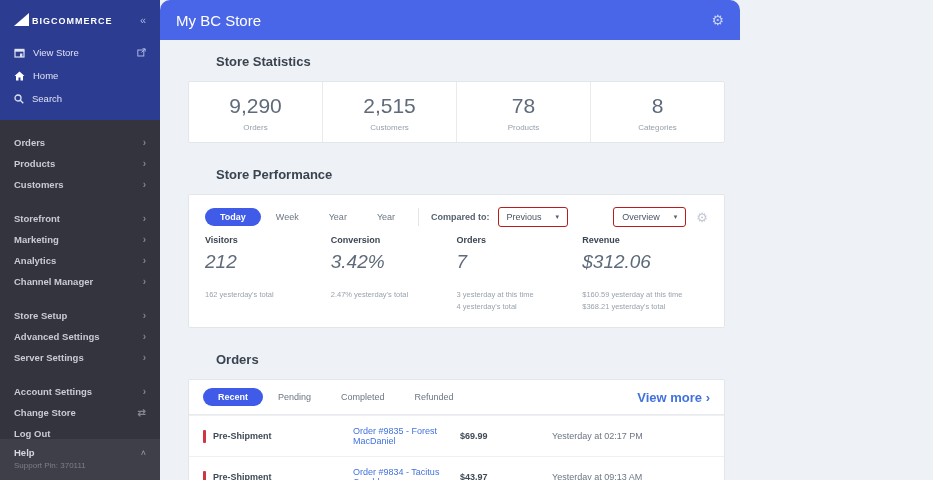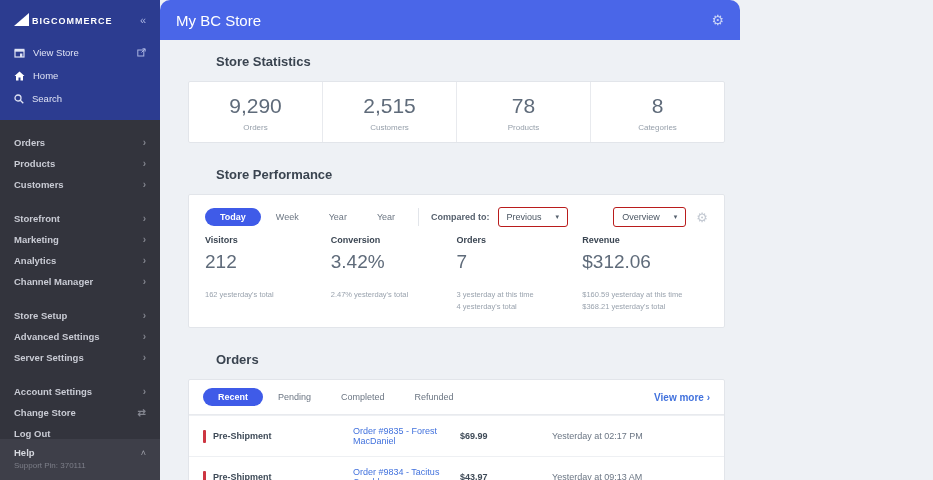--- a/index.html
+++ b/index.html
@@ -57,7 +57,7 @@
   .perf-metrics { display:flex; margin-top:8px; padding:0 16px; }
   .metric { flex:1; padding-right:10px; }
   .metric-label { color:#3b4653; font-size:9px; font-weight:bold; }
-  .metric-value { color:#5f6b7a; font-size:19px; margin-top:6px; }
+  .metric-value { color:#5f6b7a; font-size:19px; margin-top:6px;font-style:italic; }
   .metric-subs { margin-top:16px; }
   .metric-sub { color:#9aa3ae; font-size:7.5px; line-height:12px; }
 

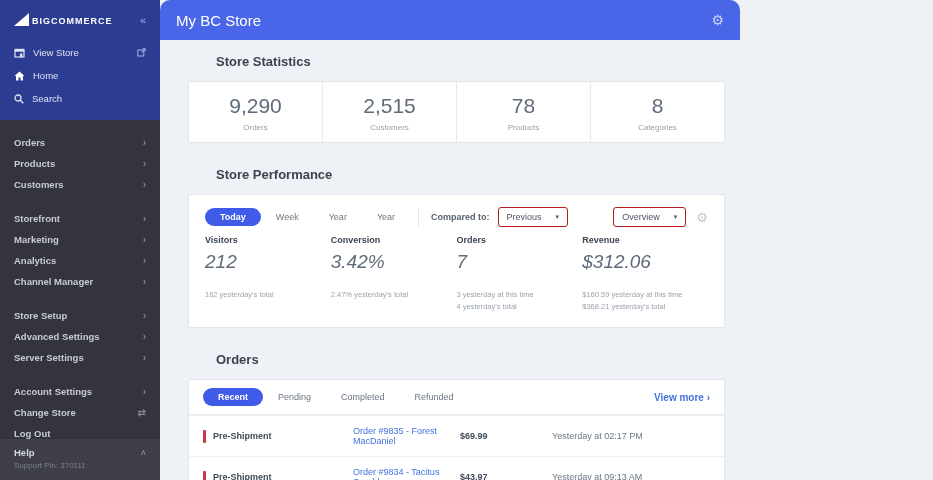--- a/index.html
+++ b/index.html
@@ -64,7 +64,7 @@
   
   .orders-card { }
   .orders-tabs { display:flex; align-items:center; padding:8px 14px; border-bottom:1px solid #e8eaee; }
-  .view-more { margin-left:auto; color:#4272dd; font-size:10px; font-weight:bold; cursor:pointer; }
+  .view-more { margin-left:auto; color:#4272dd; font-size:13px; font-weight:bold; cursor:pointer; }
   .order-row { display:grid; grid-template-columns:150px 1fr 70px 180px; align-items:center; padding:10px 14px; border-top:1px solid #eef0f3; }
   .order-row:first-of-type { border-top:none; }
   .status-wrap { display:flex; align-items:center; gap:7px; }

